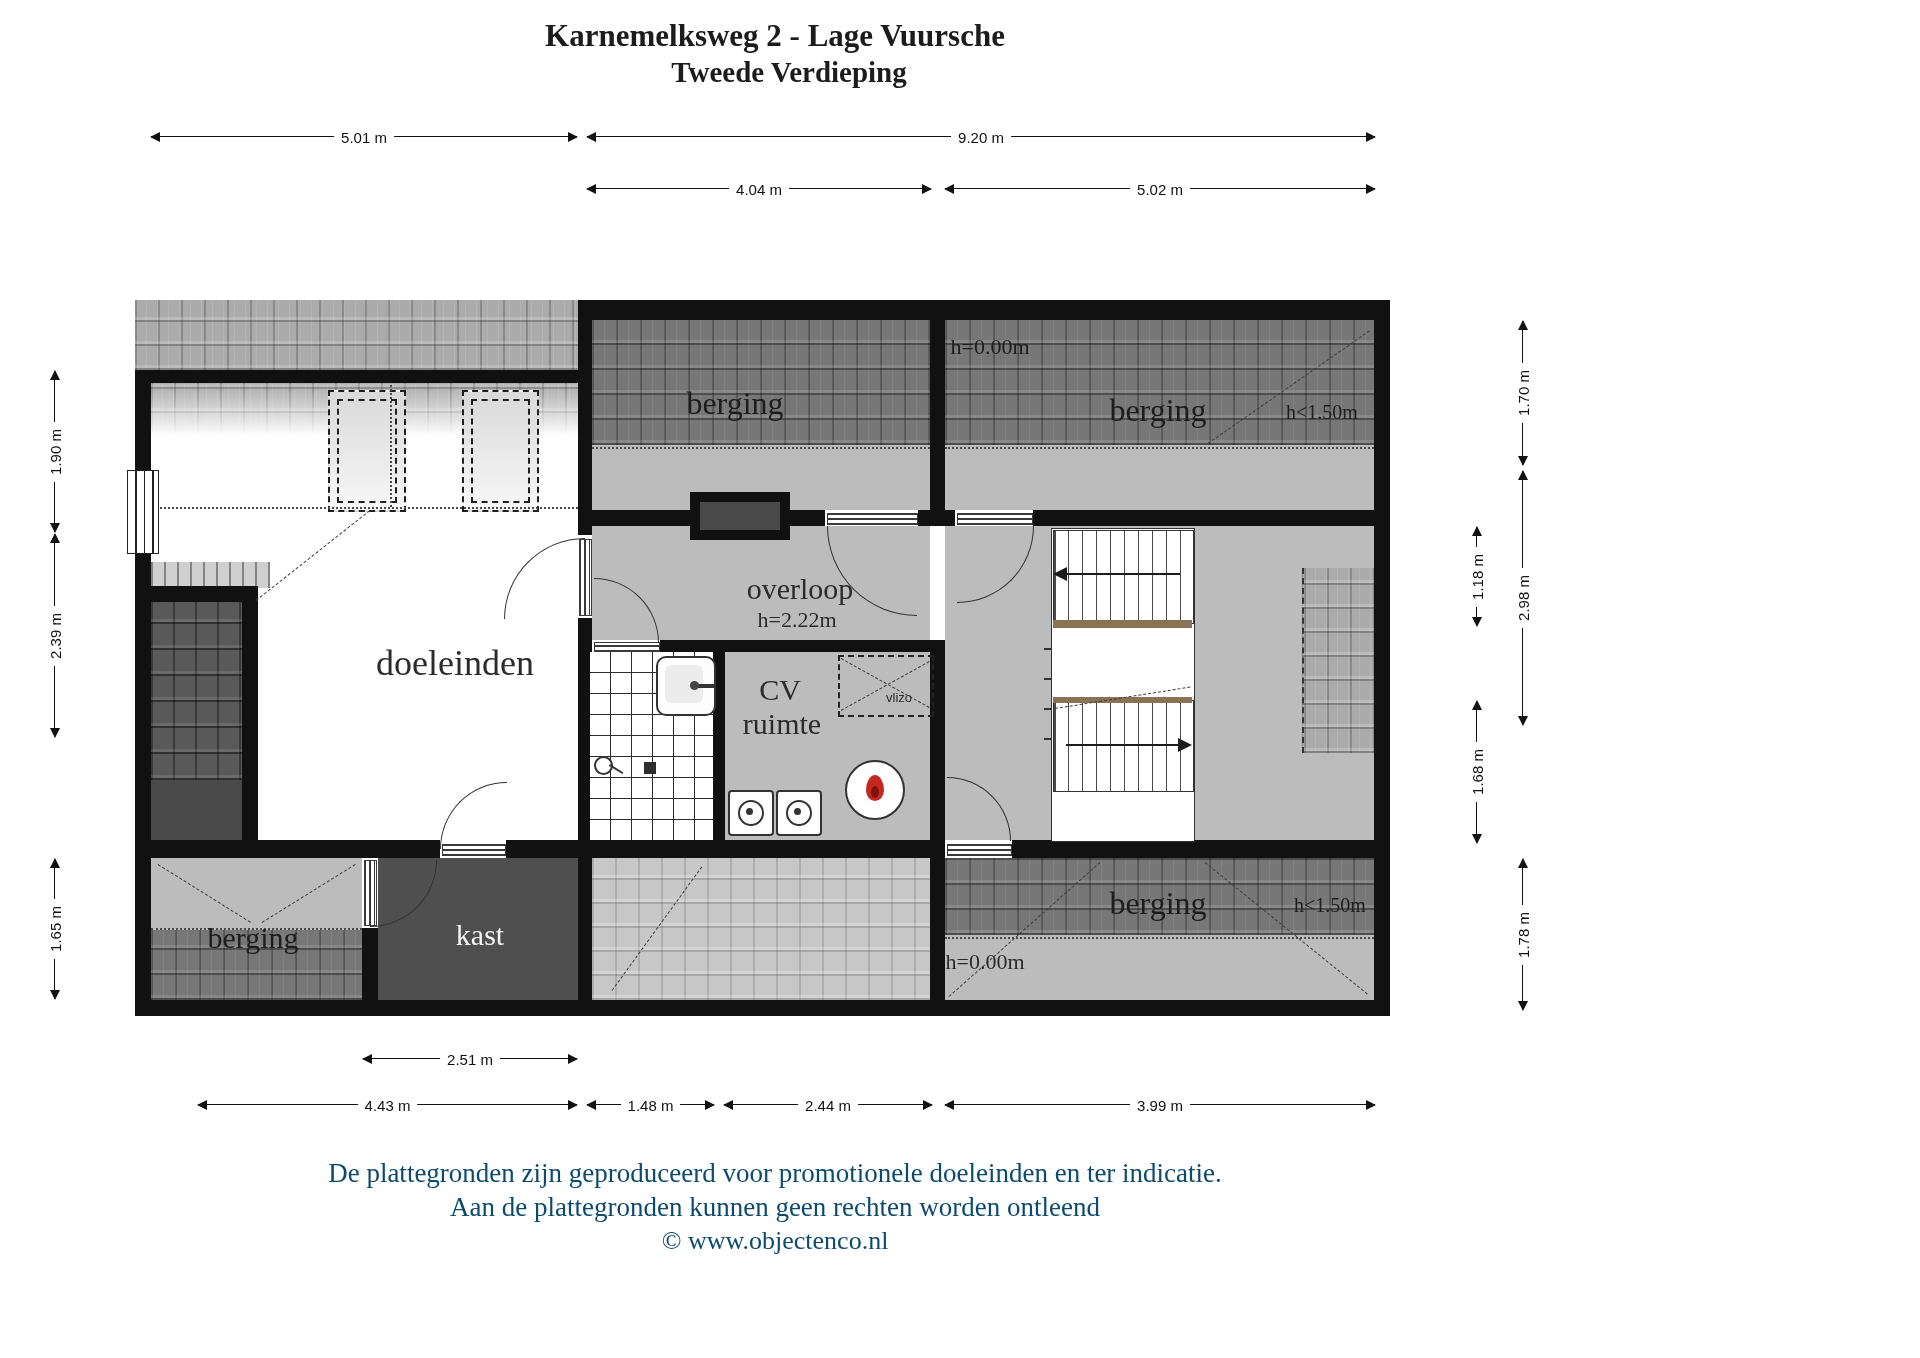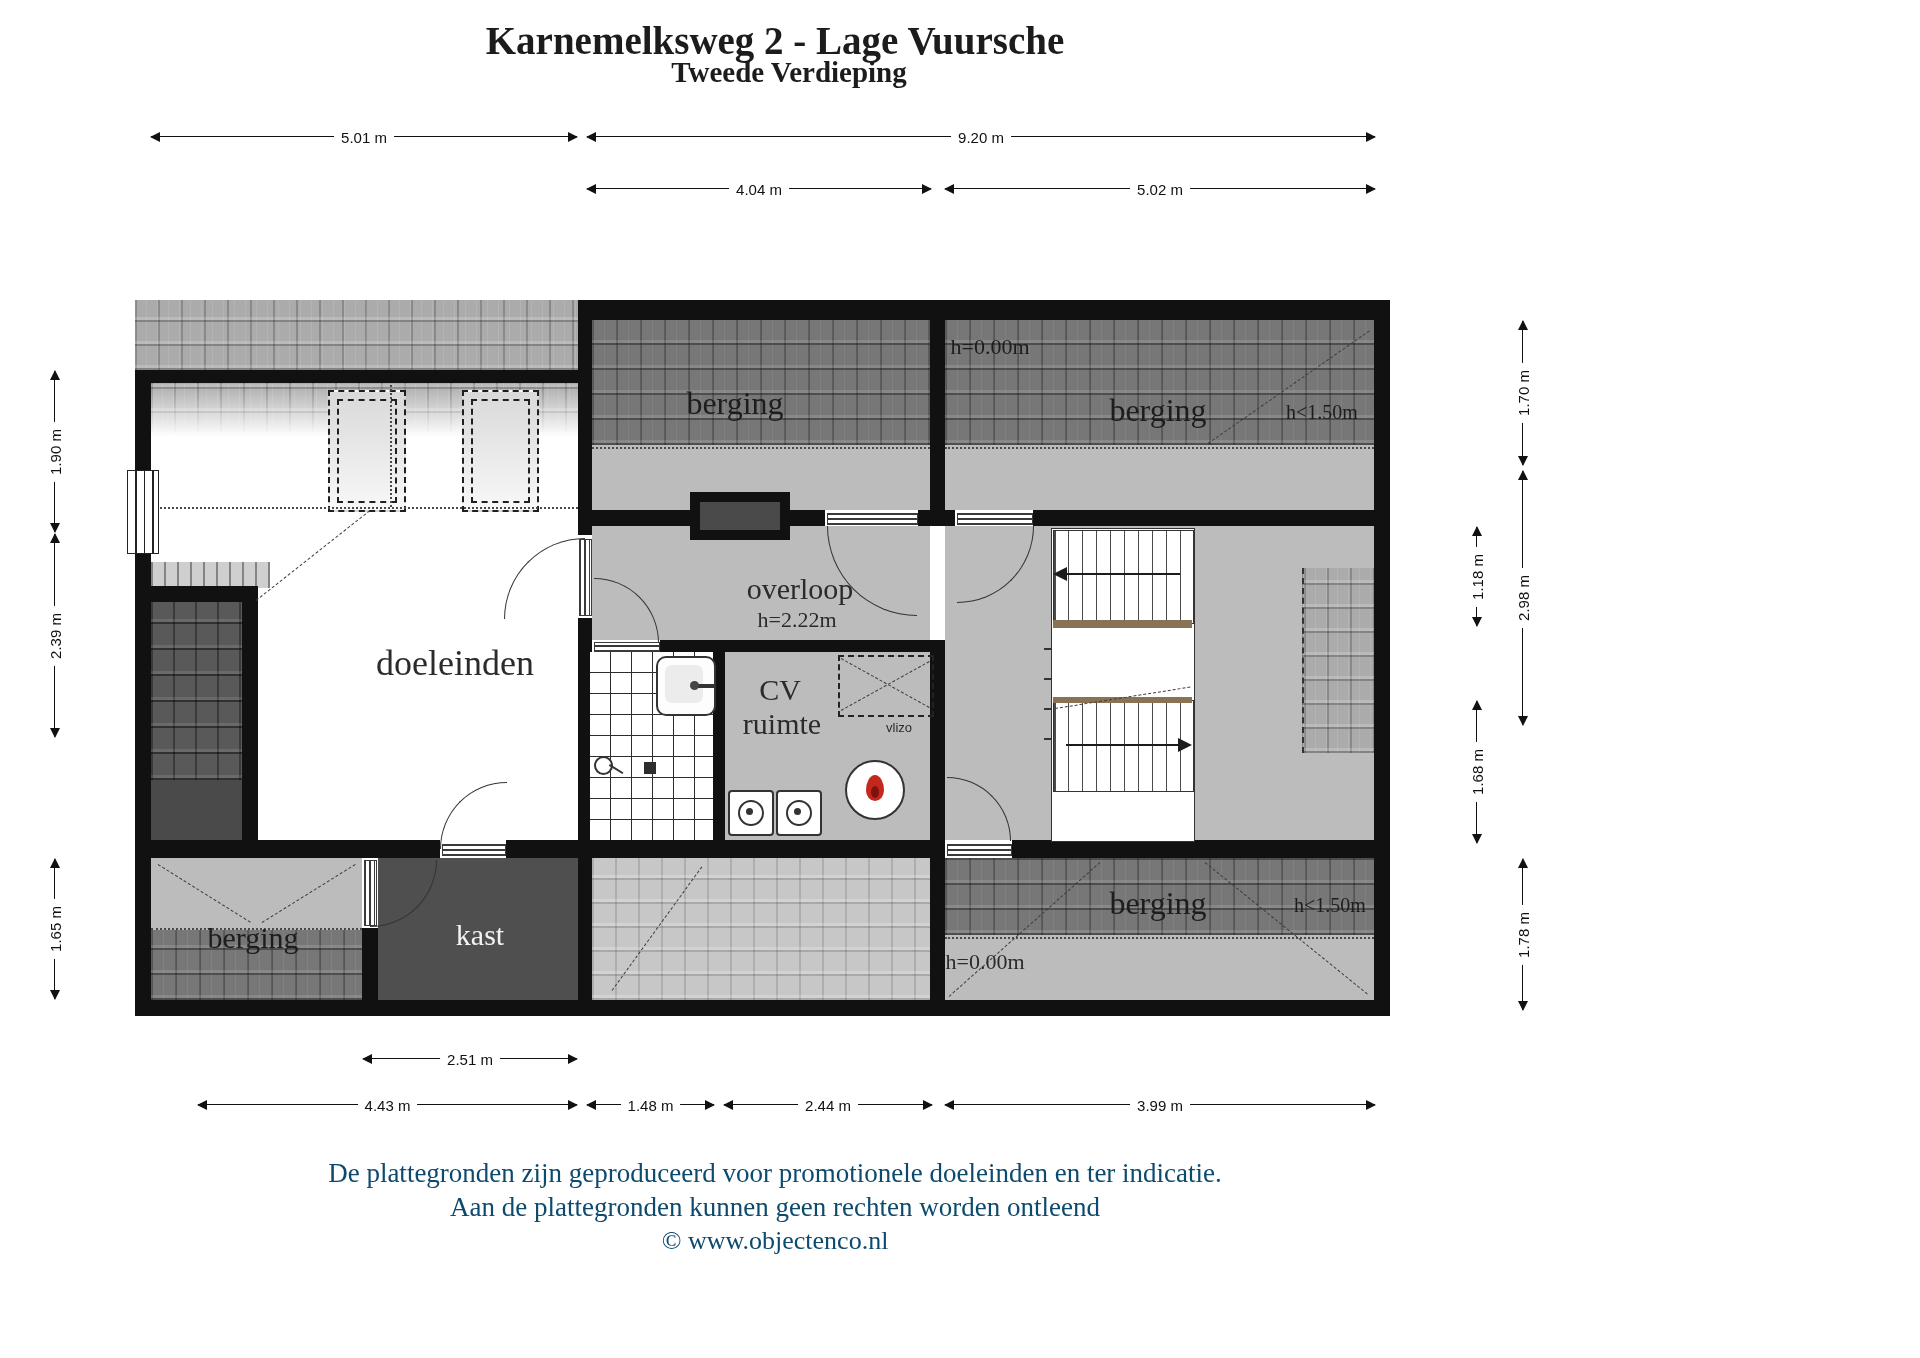--- a/index.html
+++ b/index.html
@@ -91,7 +91,7 @@
 
 <div id="stage">
 
-  <div class="title" style="top:18px;font-size:39px;">Karnemelksweg 2 - Lage Vuursche</div>
+  <div class="title" style="top:18px;font-size:31px;">Karnemelksweg 2 - Lage Vuursche</div>
   <div class="title" style="top:56px;font-size:29px;padding-left:14px;">Tweede Verdieping</div>
 
   <div class="dimh" style="left:150px;top:130px;width:428px;">

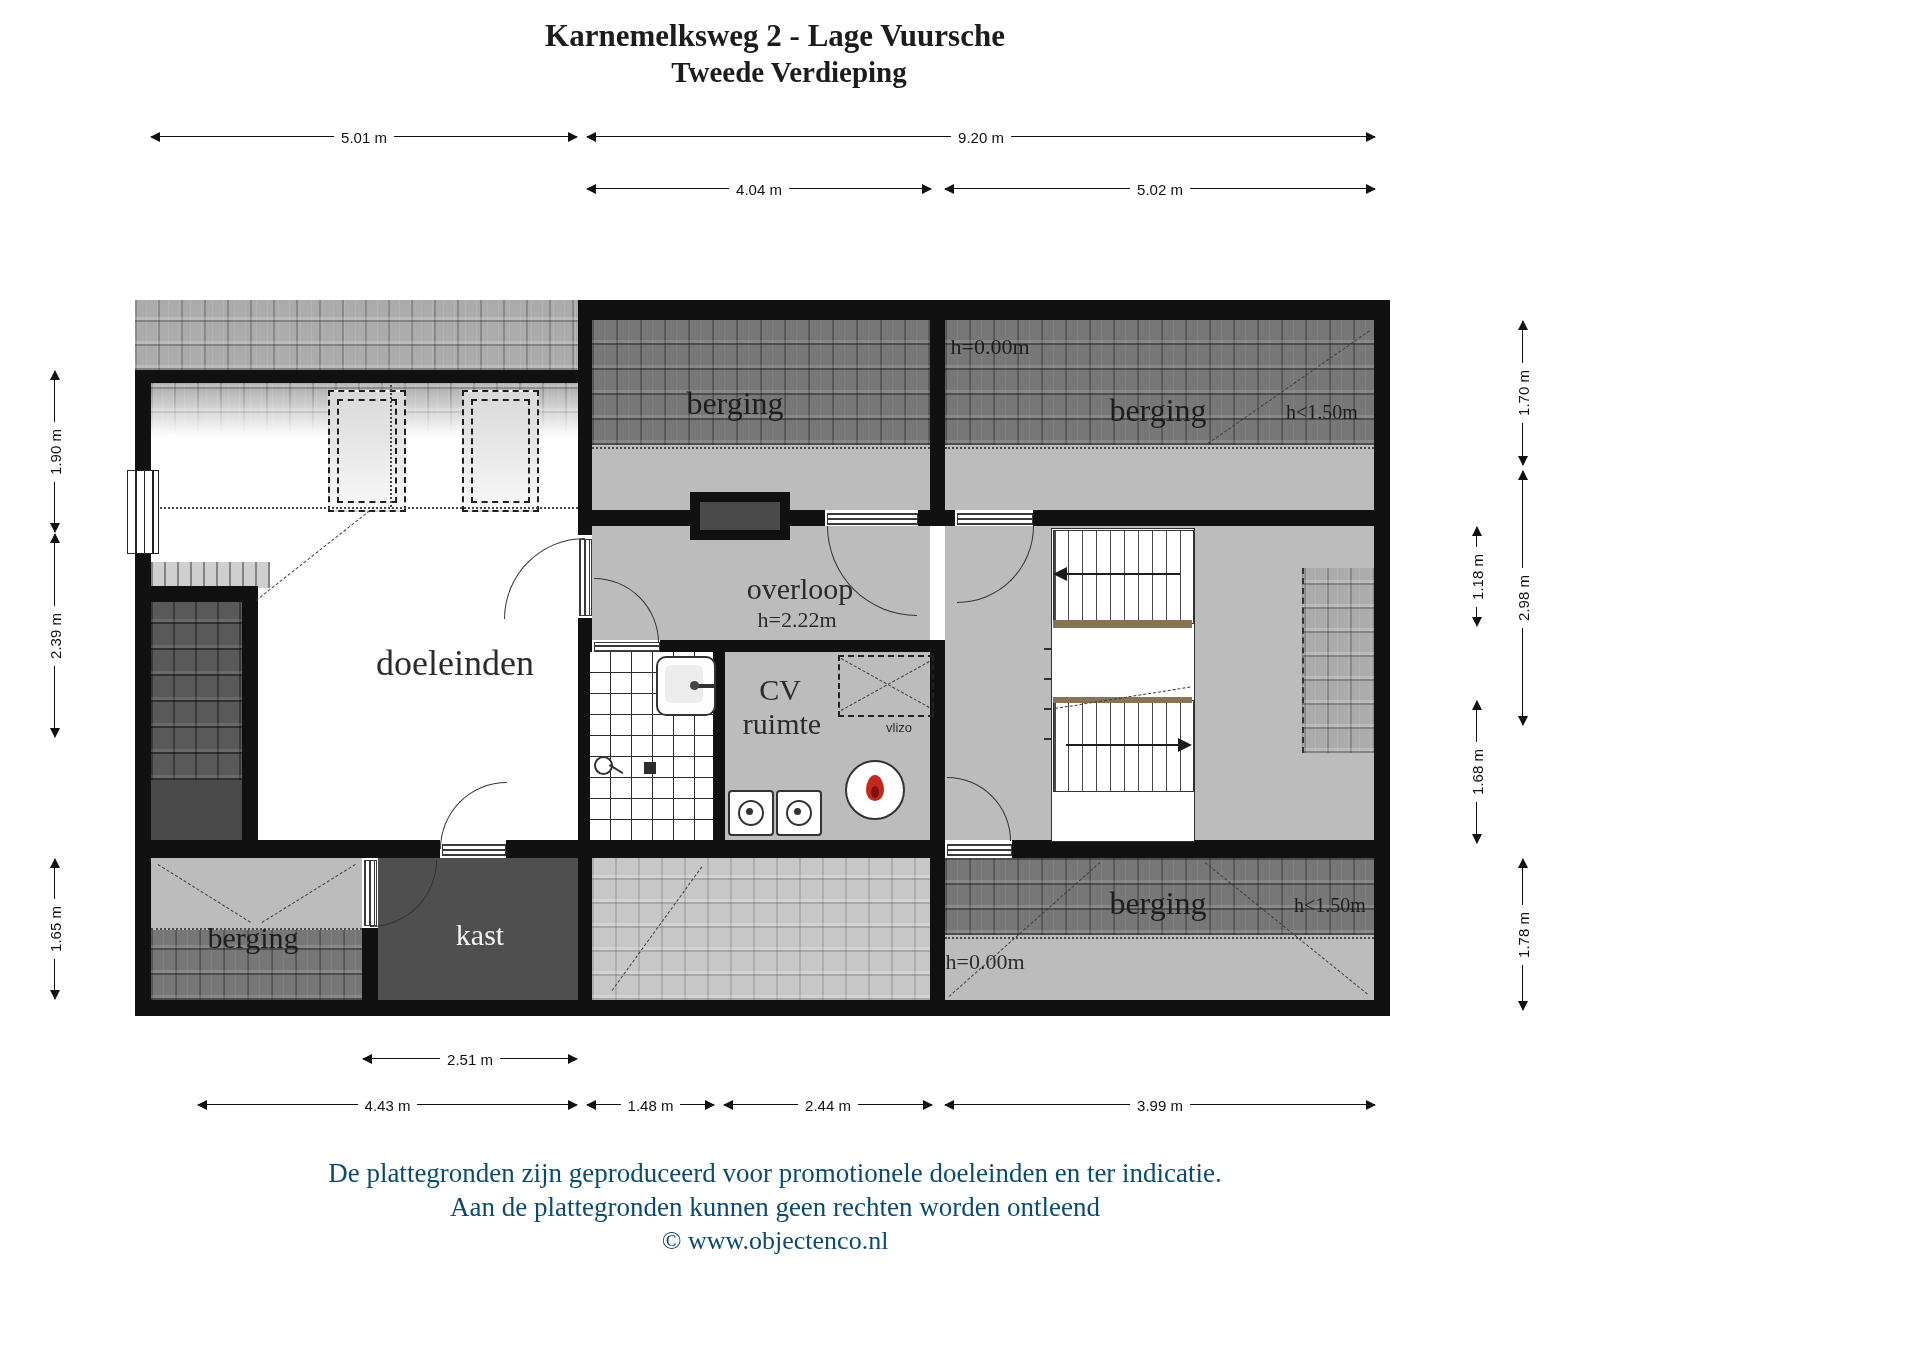--- a/index.html
+++ b/index.html
@@ -227,7 +227,7 @@
   <div class="abs" style="left:838px;top:655px;width:92px;height:58px;border:2.2px dashed #222;"></div>
   <div class="dashL" style="left:841px;top:658px;width:101px;transform:rotate(29deg);"></div>
   <div class="dashL" style="left:841px;top:710px;width:101px;transform:rotate(-29deg);"></div>
-  <div class="lbl" style="left:899px;top:697px;font-size:13px;font-family:'Liberation Sans',sans-serif;margin-top:30px;">vlizo</div>
+  <div class="lbl" style="left:899px;top:697px;font-size:13px;font-family:'Liberation Sans',sans-serif;">vlizo</div>
 
   <div class="abs" style="left:728px;top:790px;width:42px;height:42px;background:#fff;border:2px solid #333;border-radius:4px;">
     <div class="abs" style="left:8px;top:8px;width:22px;height:22px;border:2px solid #333;border-radius:50%;"></div>

